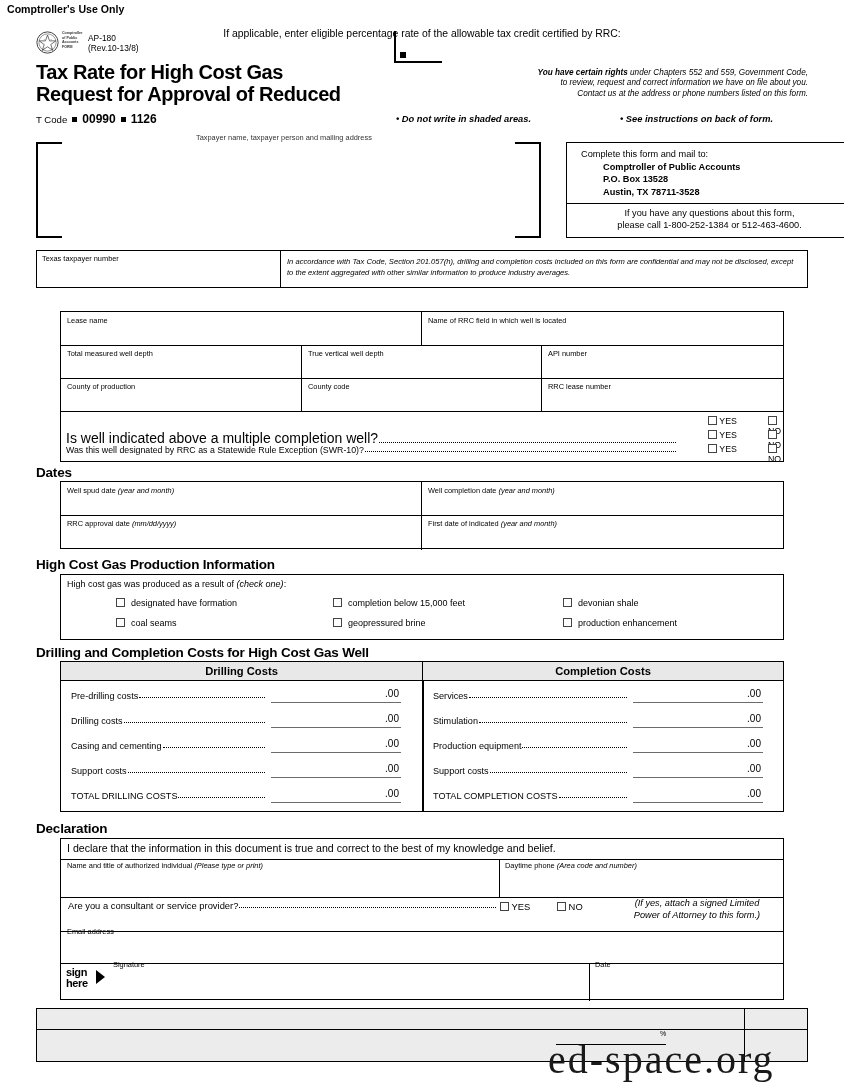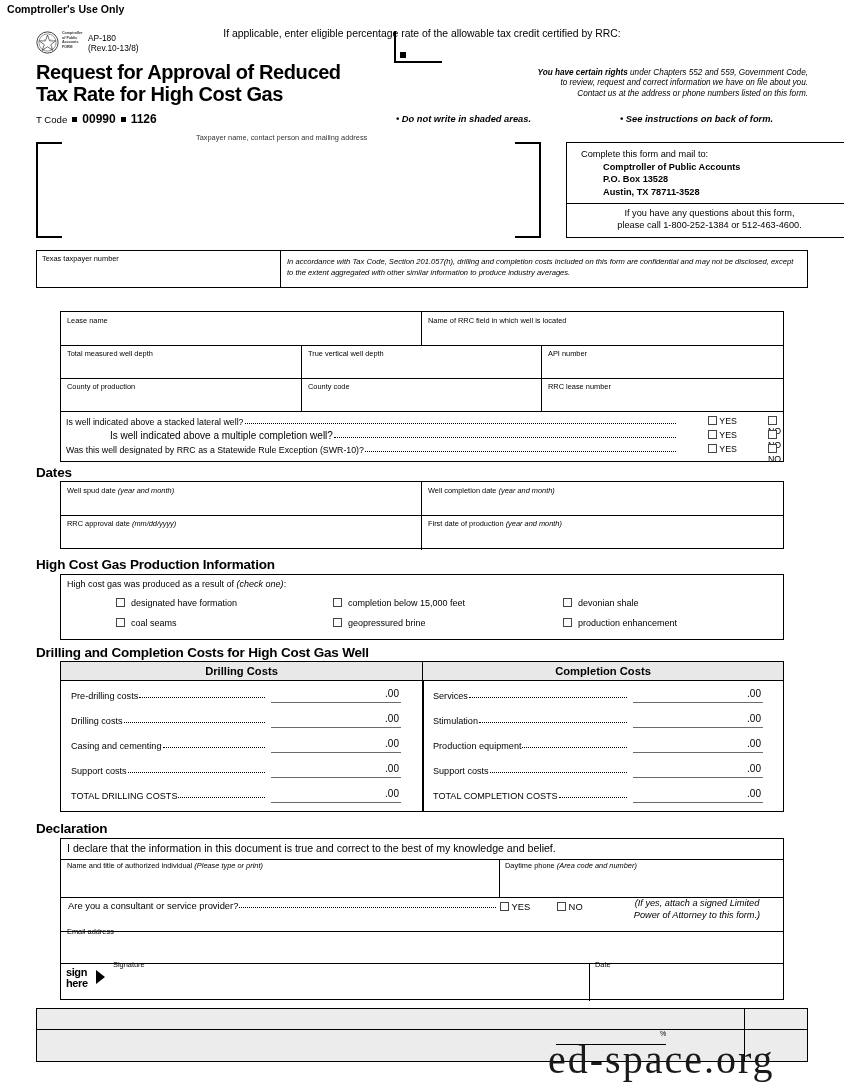--- a/index.html
+++ b/index.html
@@ -145,8 +145,8 @@
   <div id="aprev">(Rev.10-13/8)</div>
 
   <div id="maintitle">
+    <div>Tax Rate for High Cost Gas</div>
     <div>Request for Approval of Reduced</div>
-    <div>Tax Rate for High Cost Gas</div>
   </div>
 
   <div id="tcode">

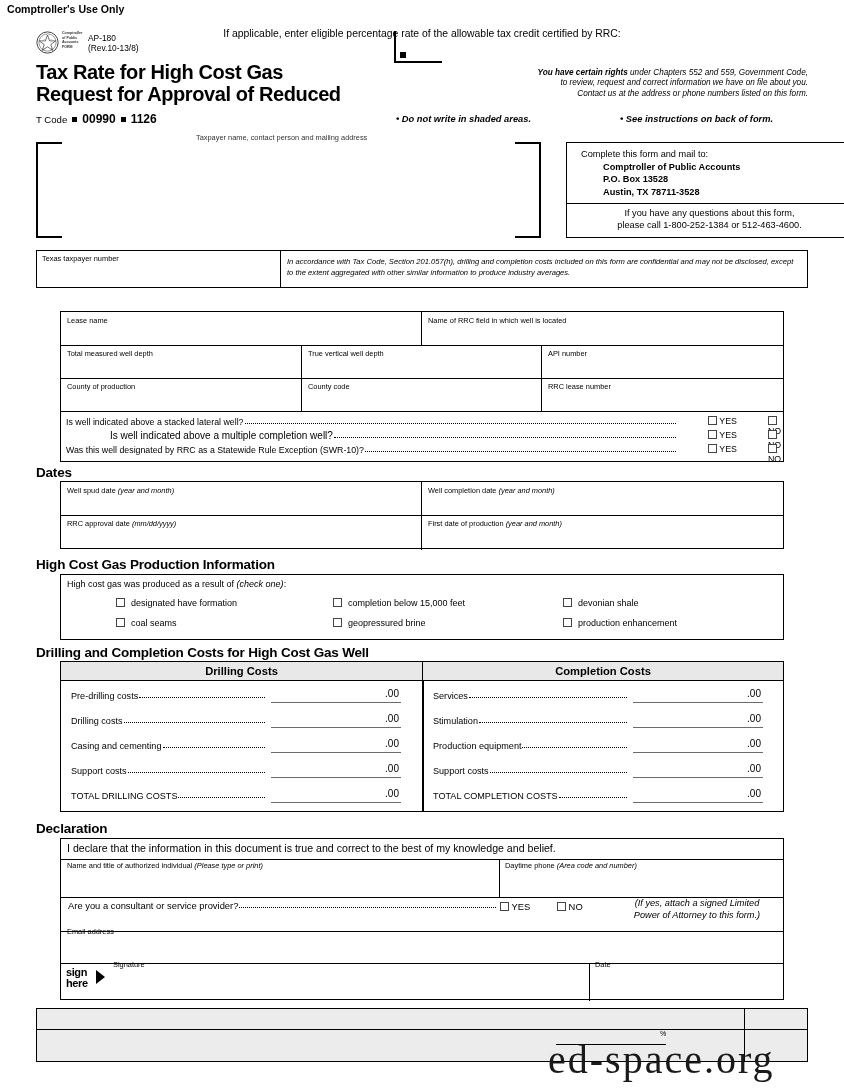--- a/index.html
+++ b/index.html
@@ -168,7 +168,7 @@
   <div id="donotwrite">•  Do not write in shaded areas.</div>
   <div id="seeinstr">•  See instructions on back of form.</div>
 
-  <div id="tplabel">Taxpayer name, contact person and mailing address</div>
+  <div id="tplabel">Taxpayer name, taxpayer person and mailing address</div>
   <div id="tpbox">
     <div class="c" style="left:0;top:0;width:26px;height:1.6px;"></div>
     <div class="c" style="left:0;top:0;width:1.6px;height:96px;"></div>

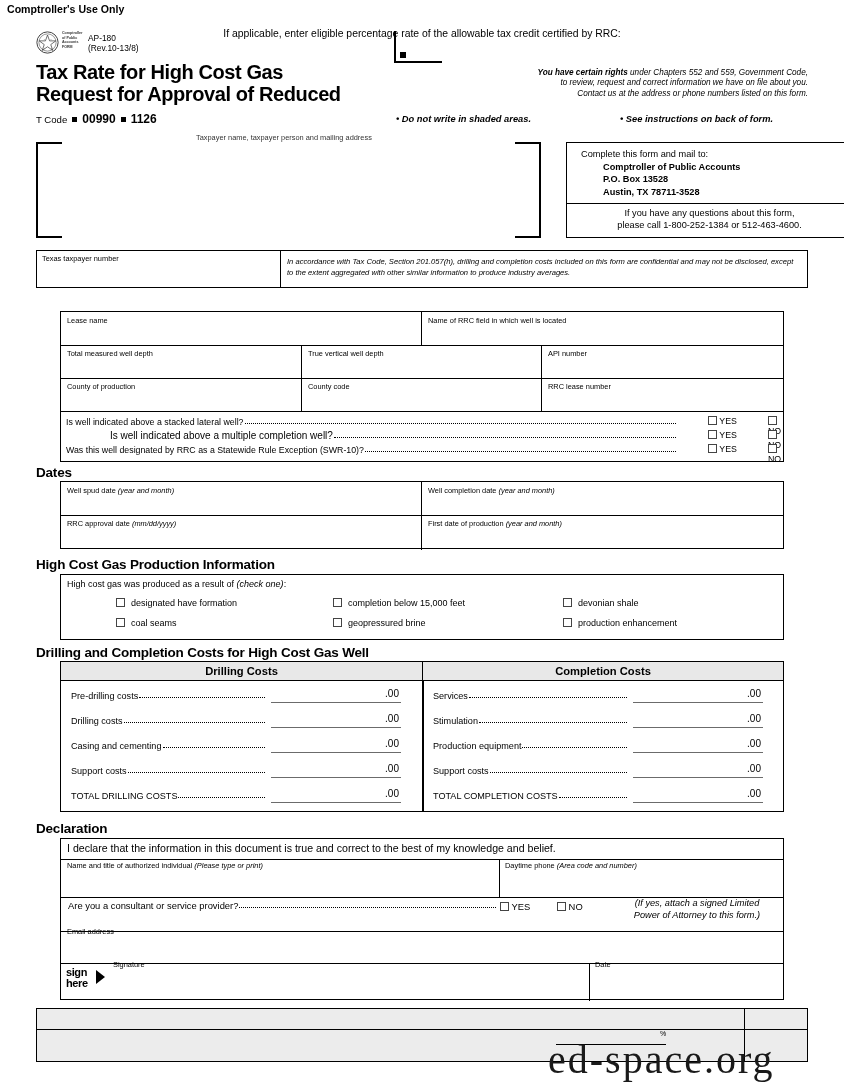--- a/index.html
+++ b/index.html
@@ -220,10 +220,6 @@
   <div class="cell-lab" style="left:548px;top:382px;">RRC lease number</div>
 
   <div class="abs" style="left:60px;top:412px;width:724px;height:48px;">
-    <div class="row" style="position:absolute;left:6px;top:4px;width:612px;">
-      <span class="t" style="font-size:8.8px;">Is well indicated above a stacked lateral well?</span>
-      <span class="leader"></span>
-    </div>
     <div class="ynyes" style="top:4px;"><span class="cb"></span> <span>YES</span></div>
     <div class="ynno" style="top:4px;"><span class="cb"></span> <span>NO</span></div>
 

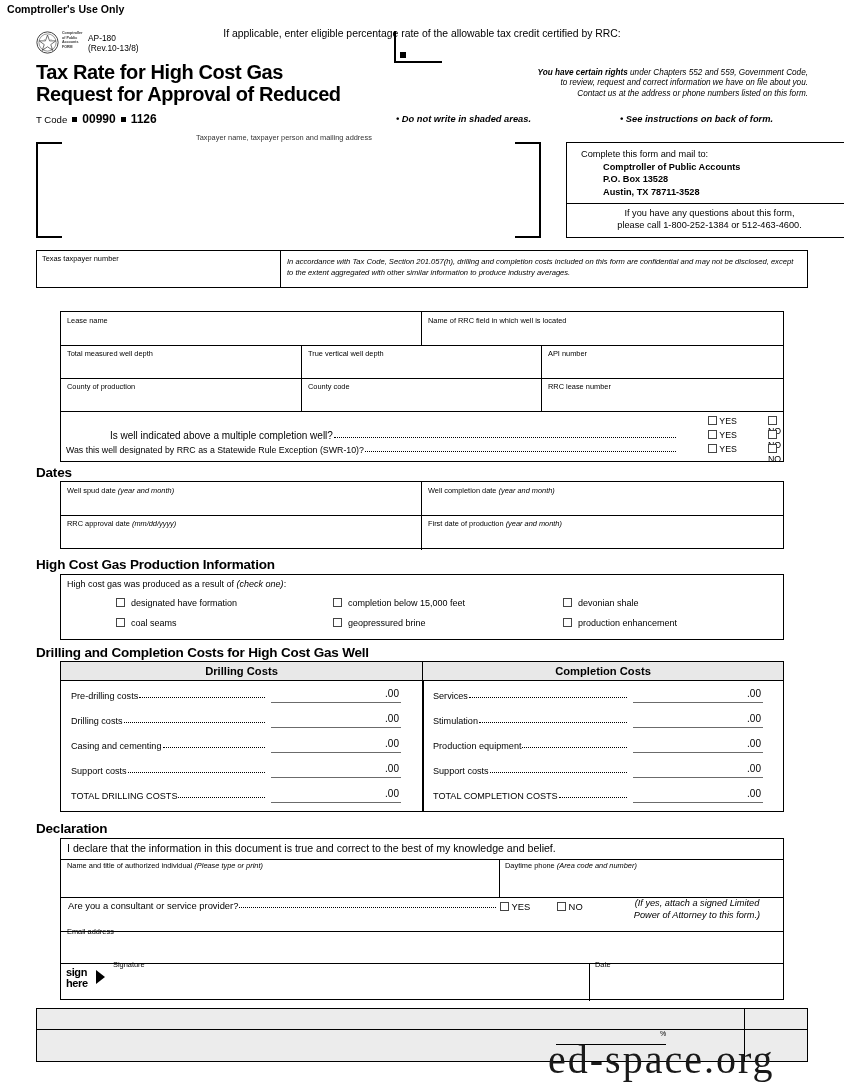--- a/index.html
+++ b/index.html
@@ -224,7 +224,7 @@
     <div class="ynno" style="top:4px;"><span class="cb"></span> <span>NO</span></div>
 
     <div class="row" style="position:absolute;left:6px;top:18px;width:612px;">
-      <span class="t" style="font-size:10px;margin-left:44px;">Is well indicated above a multiple completion well?</span>
+      <span class="t" style="font-size:14px;">Is well indicated above a multiple completion well?</span>
       <span class="leader"></span>
     </div>
     <div class="ynyes" style="top:18px;"><span class="cb"></span> <span>YES</span></div>

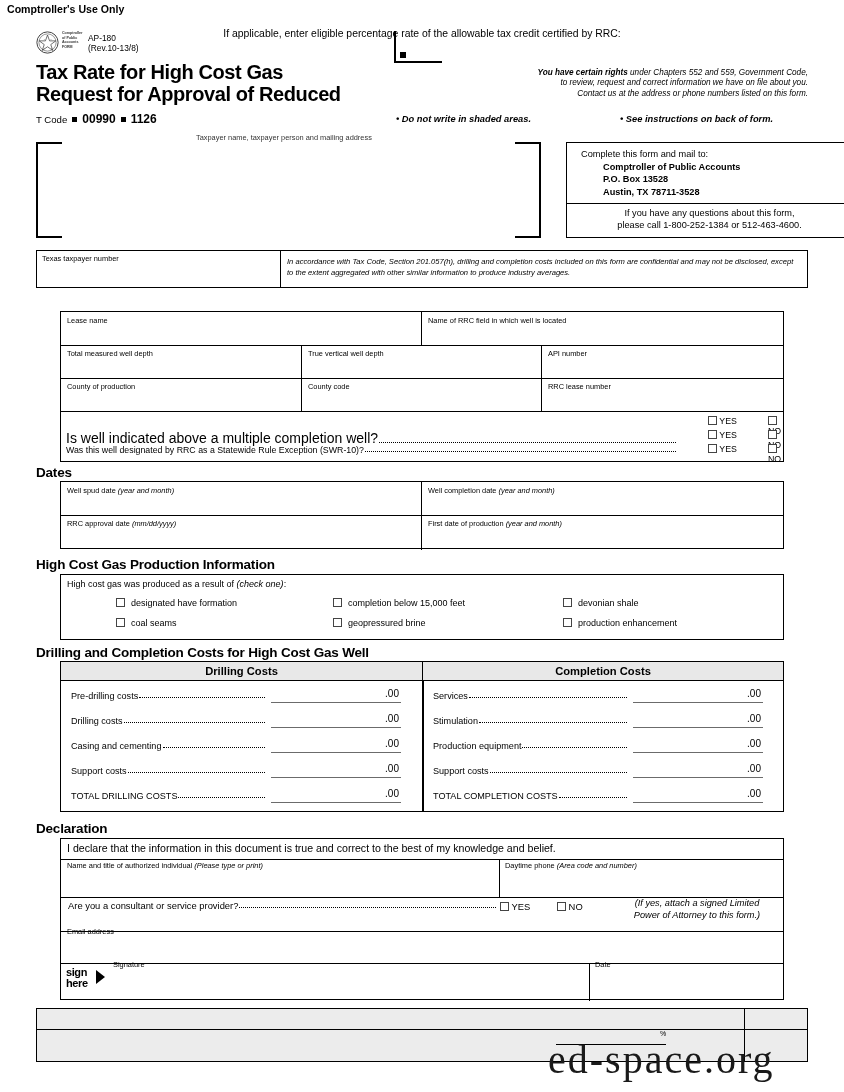--- a/index.html
+++ b/index.html
@@ -247,7 +247,7 @@
   <div class="cell-lab" style="left:67px;top:486px;"><span>Well spud date </span><span class="ital">(year and month)</span></div>
   <div class="cell-lab" style="left:428px;top:486px;"><span>Well completion date </span><span class="ital">(year and month)</span></div>
   <div class="cell-lab" style="left:67px;top:519px;"><span>RRC approval date </span><span class="ital">(mm/dd/yyyy)</span></div>
-  <div class="cell-lab" style="left:428px;top:519px;"><span>First date of production </span><span class="ital">(year and month)</span></div>
+  <div class="cell-lab" style="left:428px;top:519px;"><span>First date of indicated </span><span class="ital">(year and month)</span></div>
 
   <div class="sectiontitle abs" style="left:36px;top:557px;">High Cost Gas Production Information</div>
 

